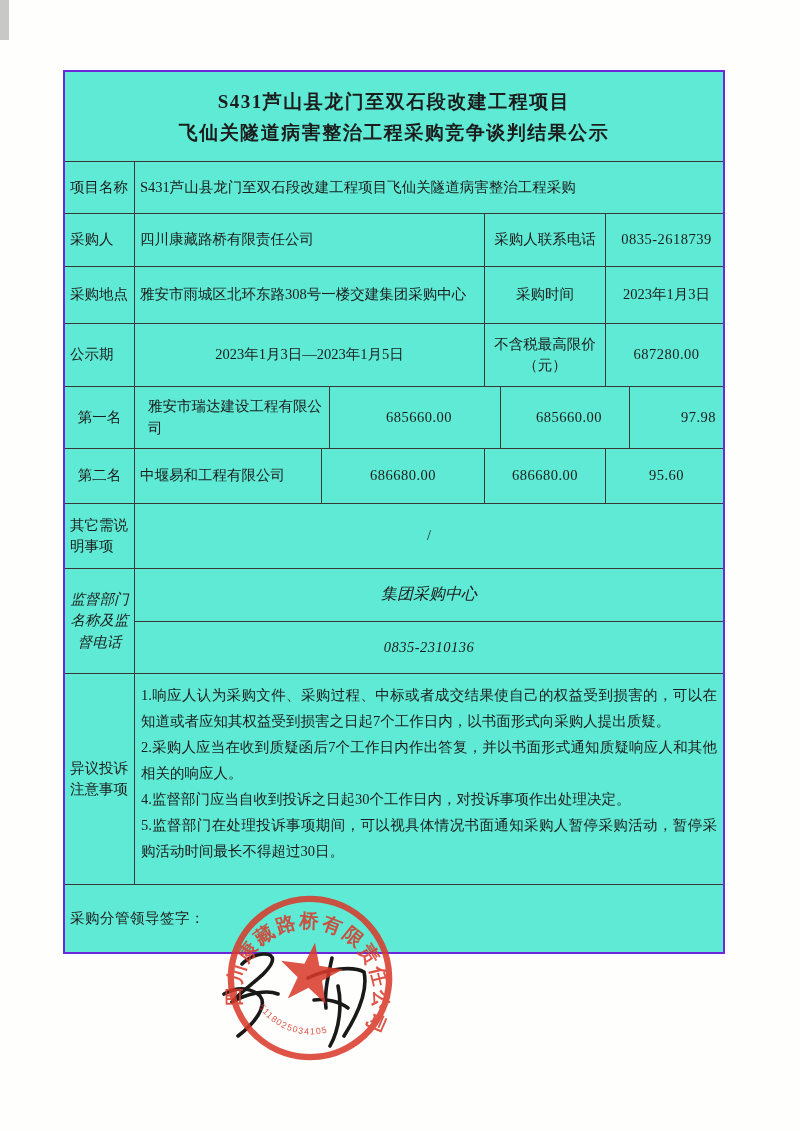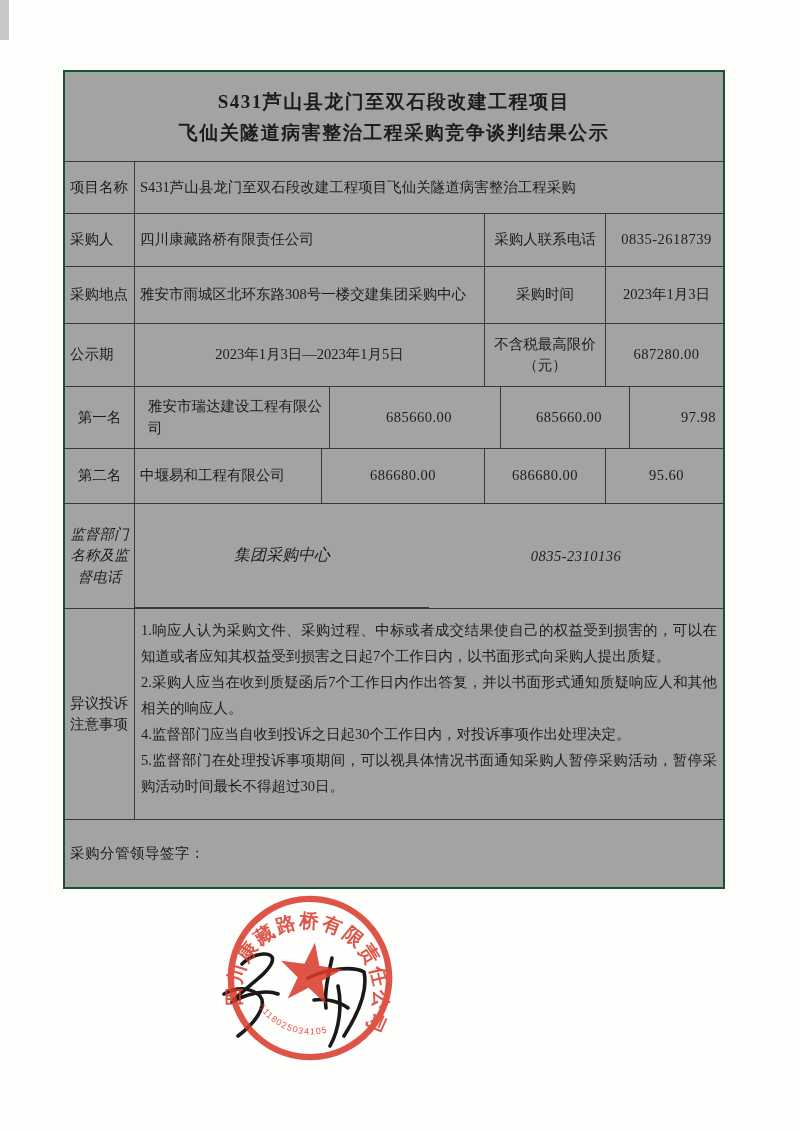--- a/index.html
+++ b/index.html
@@ -16,9 +16,9 @@
 
   .tbl{
     position:absolute;left:63px;top:70px;width:662px;
-    border:2px solid #14532d;
+    border:2px solid #6d28d9;
     box-sizing:border-box;
-    background:#a3a3a3;
+    background:#5eead4;
   }
   .row{display:flex;border-bottom:1.5px solid #383838;box-sizing:border-box;}
   .row:last-child{border-bottom:none;}

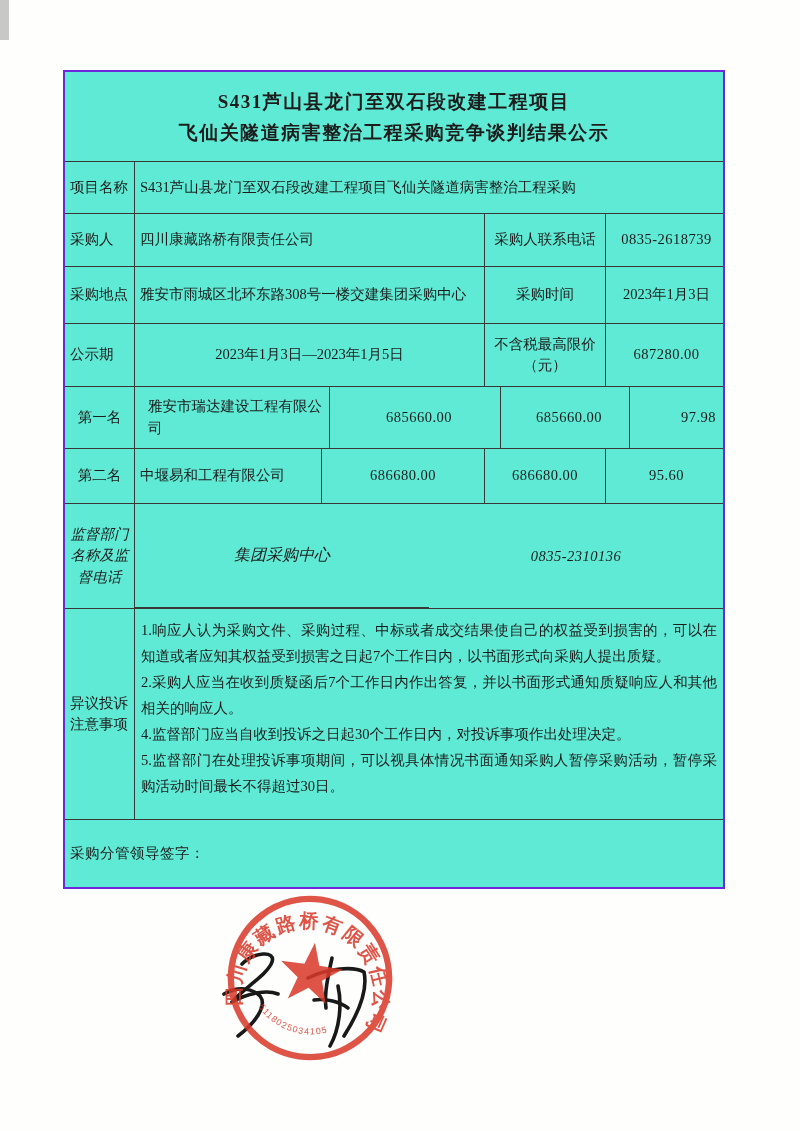--- a/index.html
+++ b/index.html
@@ -137,6 +137,10 @@
       <div class="cell w-val center num">95.60</div>
     </div>
 
+    <div class="row r-other">
+      <div class="cell c-label">其它需说明事项</div>
+      <div class="cell w-full center">/</div>
+    </div>
 
     <div class="row r-superv">
       <div class="cell c-label center">监督部门名称及监督电话</div>

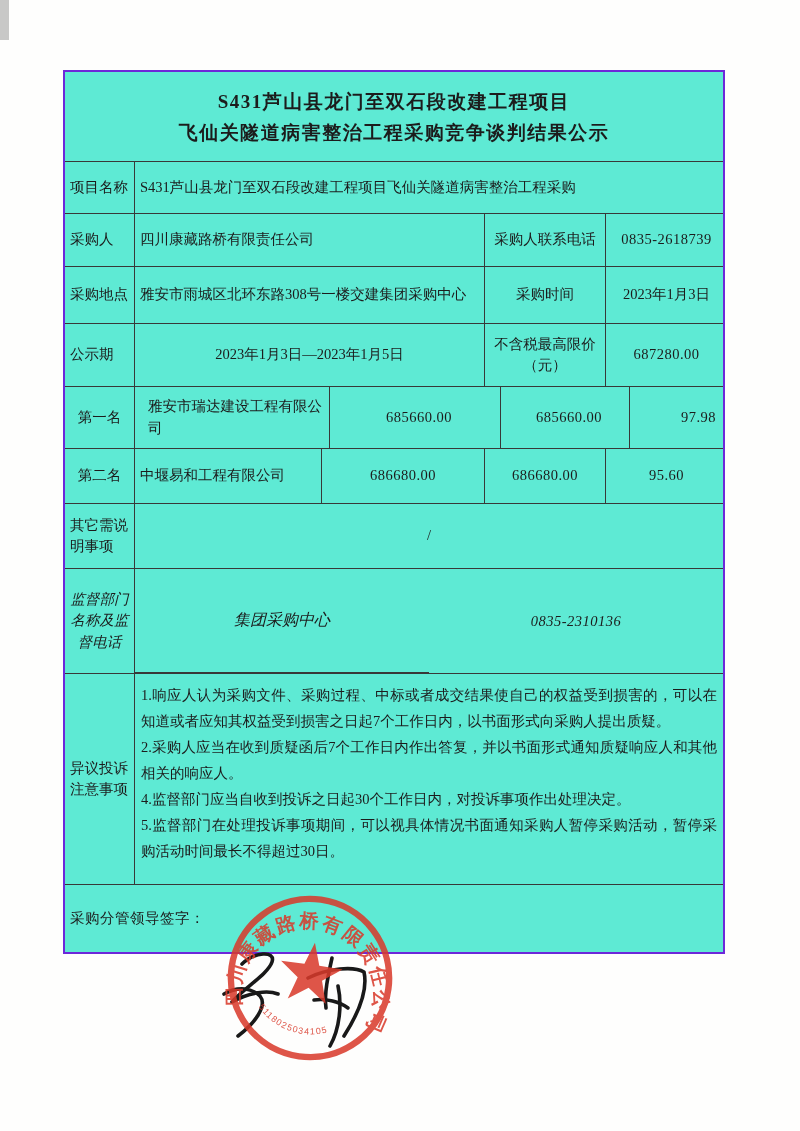--- a/index.html
+++ b/index.html
@@ -58,7 +58,7 @@
   .w-bid{width:163px;flex:none;}       
   .w-full{flex:1;}
 
-  .superv-right{flex:1;display:flex;flex-direction:row;}
+  .superv-right{flex:1;display:flex;flex-direction:column;}
   .superv-right .sub{flex:1;display:flex;align-items:center;justify-content:center;box-sizing:border-box;}
   .superv-right .sub:first-child{border-bottom:1.5px solid #383838;}
 

